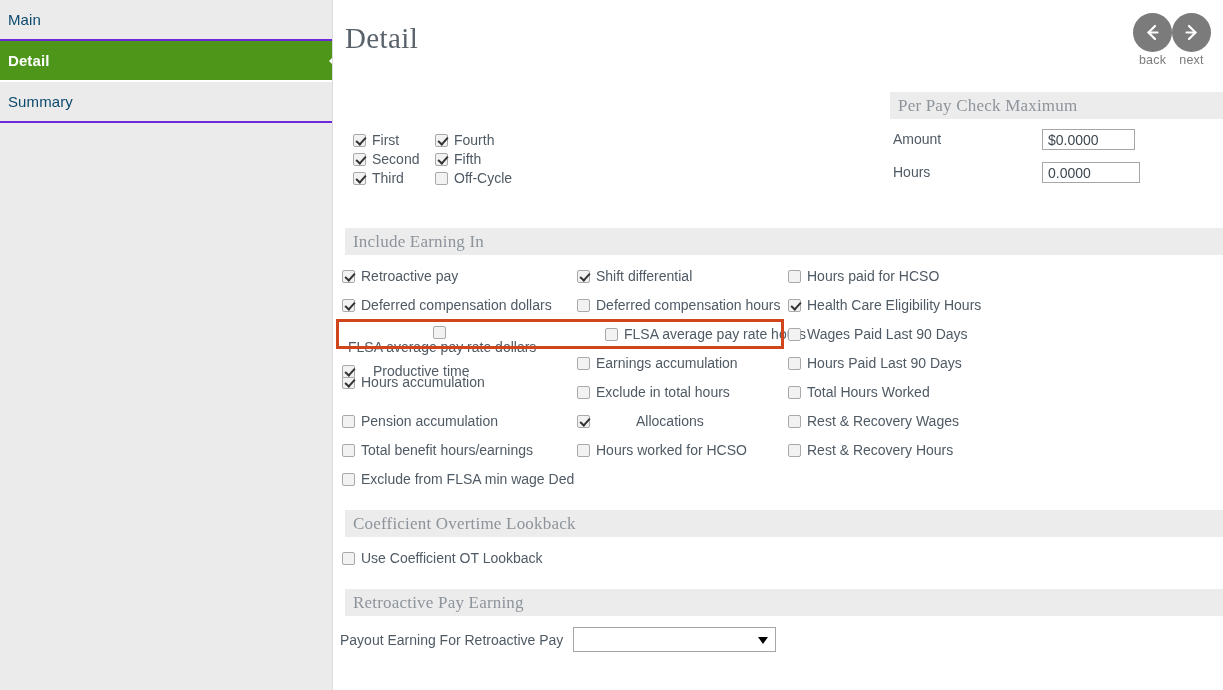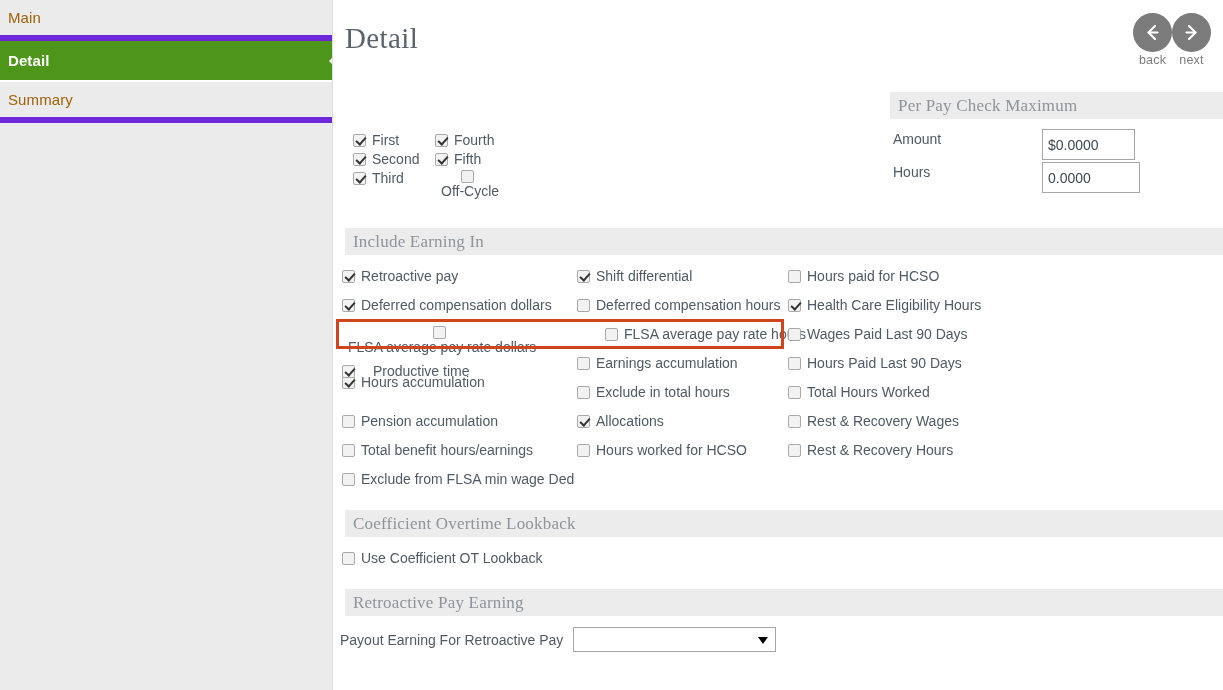--- a/index.html
+++ b/index.html
@@ -33,9 +33,9 @@
     align-items: center;
     padding-left: 8px;
     font-size: 15px;
-    color: #a16207;
+    color: #0c4a6e;
     background: #ebebeb;
-    border-bottom: 6px solid #6d28d9;
+    border-bottom: 2px solid #6d28d9;
     position: relative;
     cursor: pointer;
     letter-spacing: .1px;

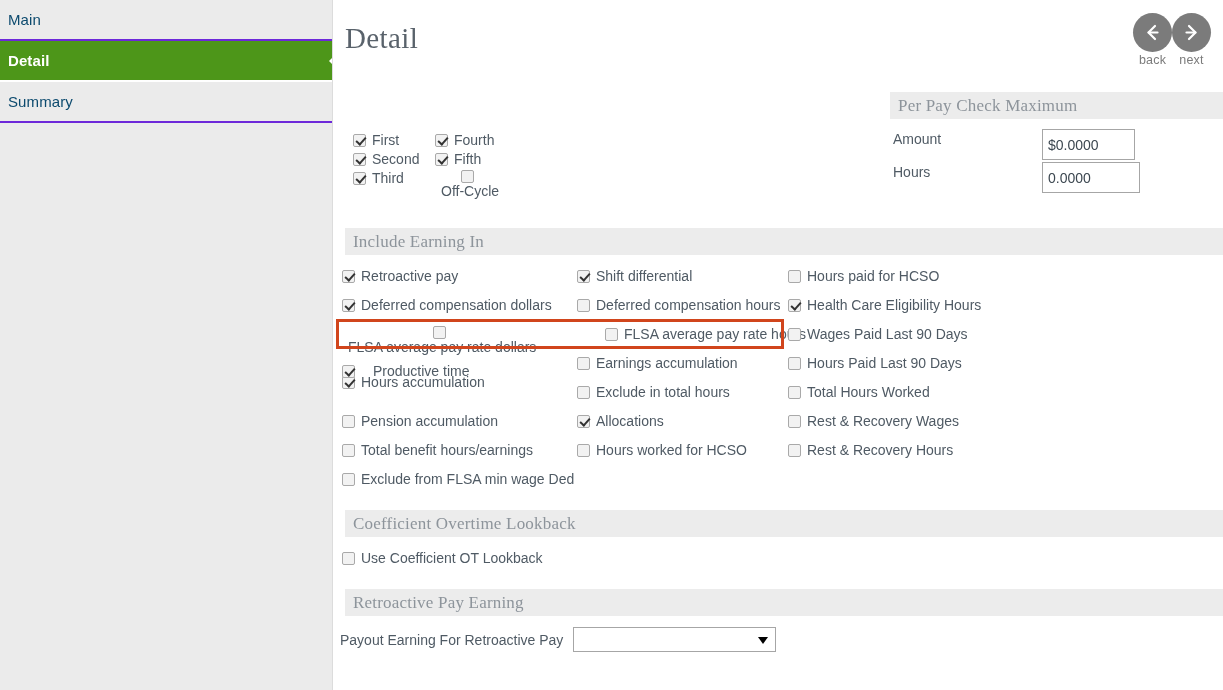--- a/index.html
+++ b/index.html
@@ -166,7 +166,7 @@
   }
   .txtin {
     position: absolute;
-    height: 31px;
+    height: 21px;
     border: 1px solid #a6a6a6;
     background: #ffffff;
     font-family: "Liberation Sans", sans-serif;

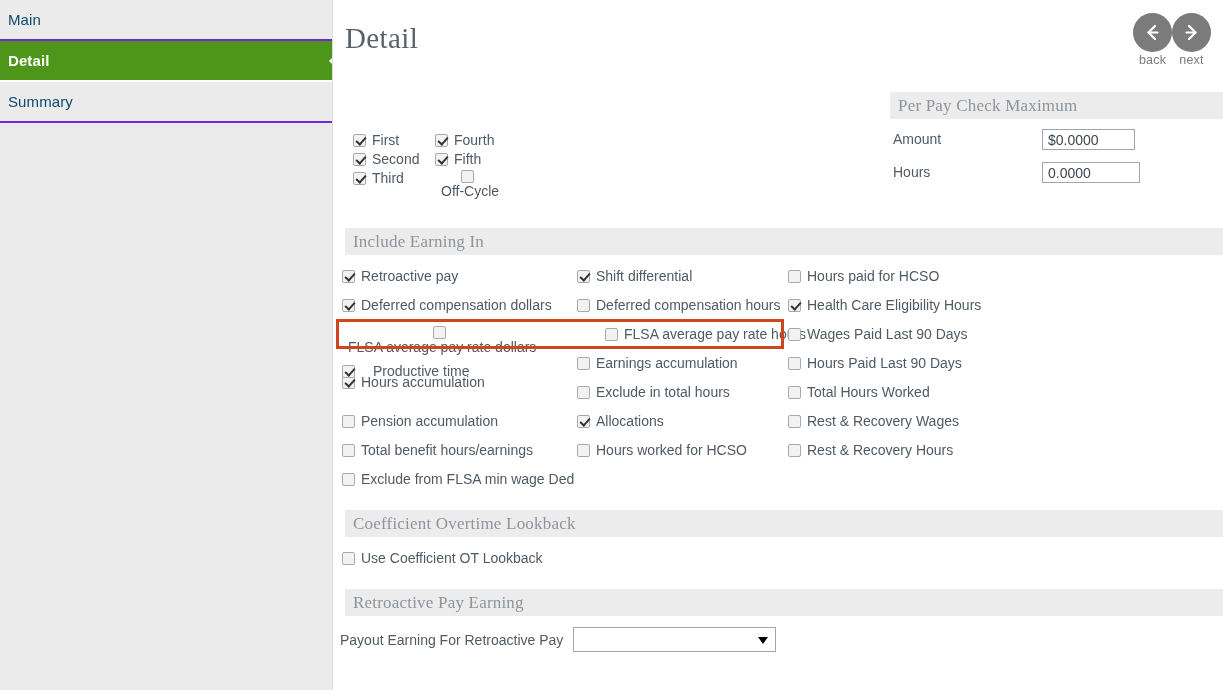--- a/index.html
+++ b/index.html
@@ -272,7 +272,7 @@
       <span class="cbx checked"></span>
       <span class="lbl">Fifth</span>
     </div>
-    <div class="cbrow tight" style="left:102px; top:170px;flex-direction:column;">
+    <div class="cbrow tight" style="left:102px; top:170px;">
       <span class="cbx"></span>
       <span class="lbl">Off-Cycle</span>
     </div>

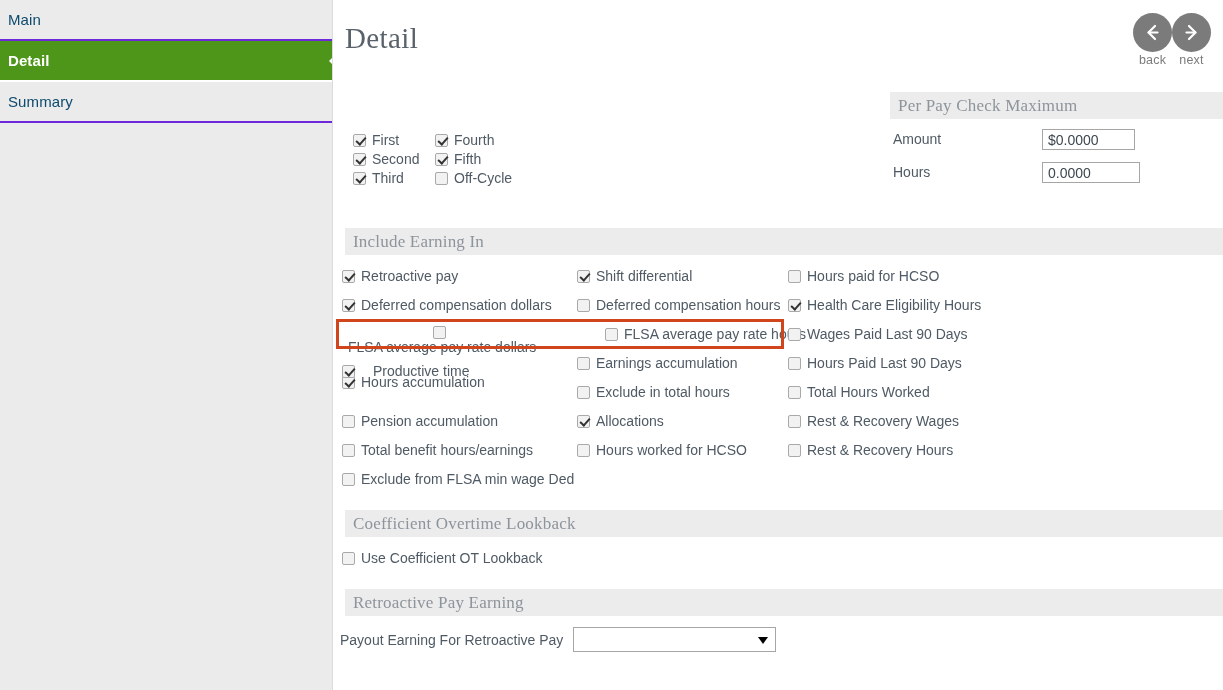--- a/index.html
+++ b/index.html
@@ -340,7 +340,7 @@
       <span class="cbx"></span>
       <span class="lbl">Exclude in total hours</span>
     </div>
-    <div class="cbrow" style="left:244px; top:413px;">
+    <div class="cbrow" style="left:244px; top:413px;gap:40px;">
       <span class="cbx checked"></span>
       <span class="lbl">Allocations</span>
     </div>

